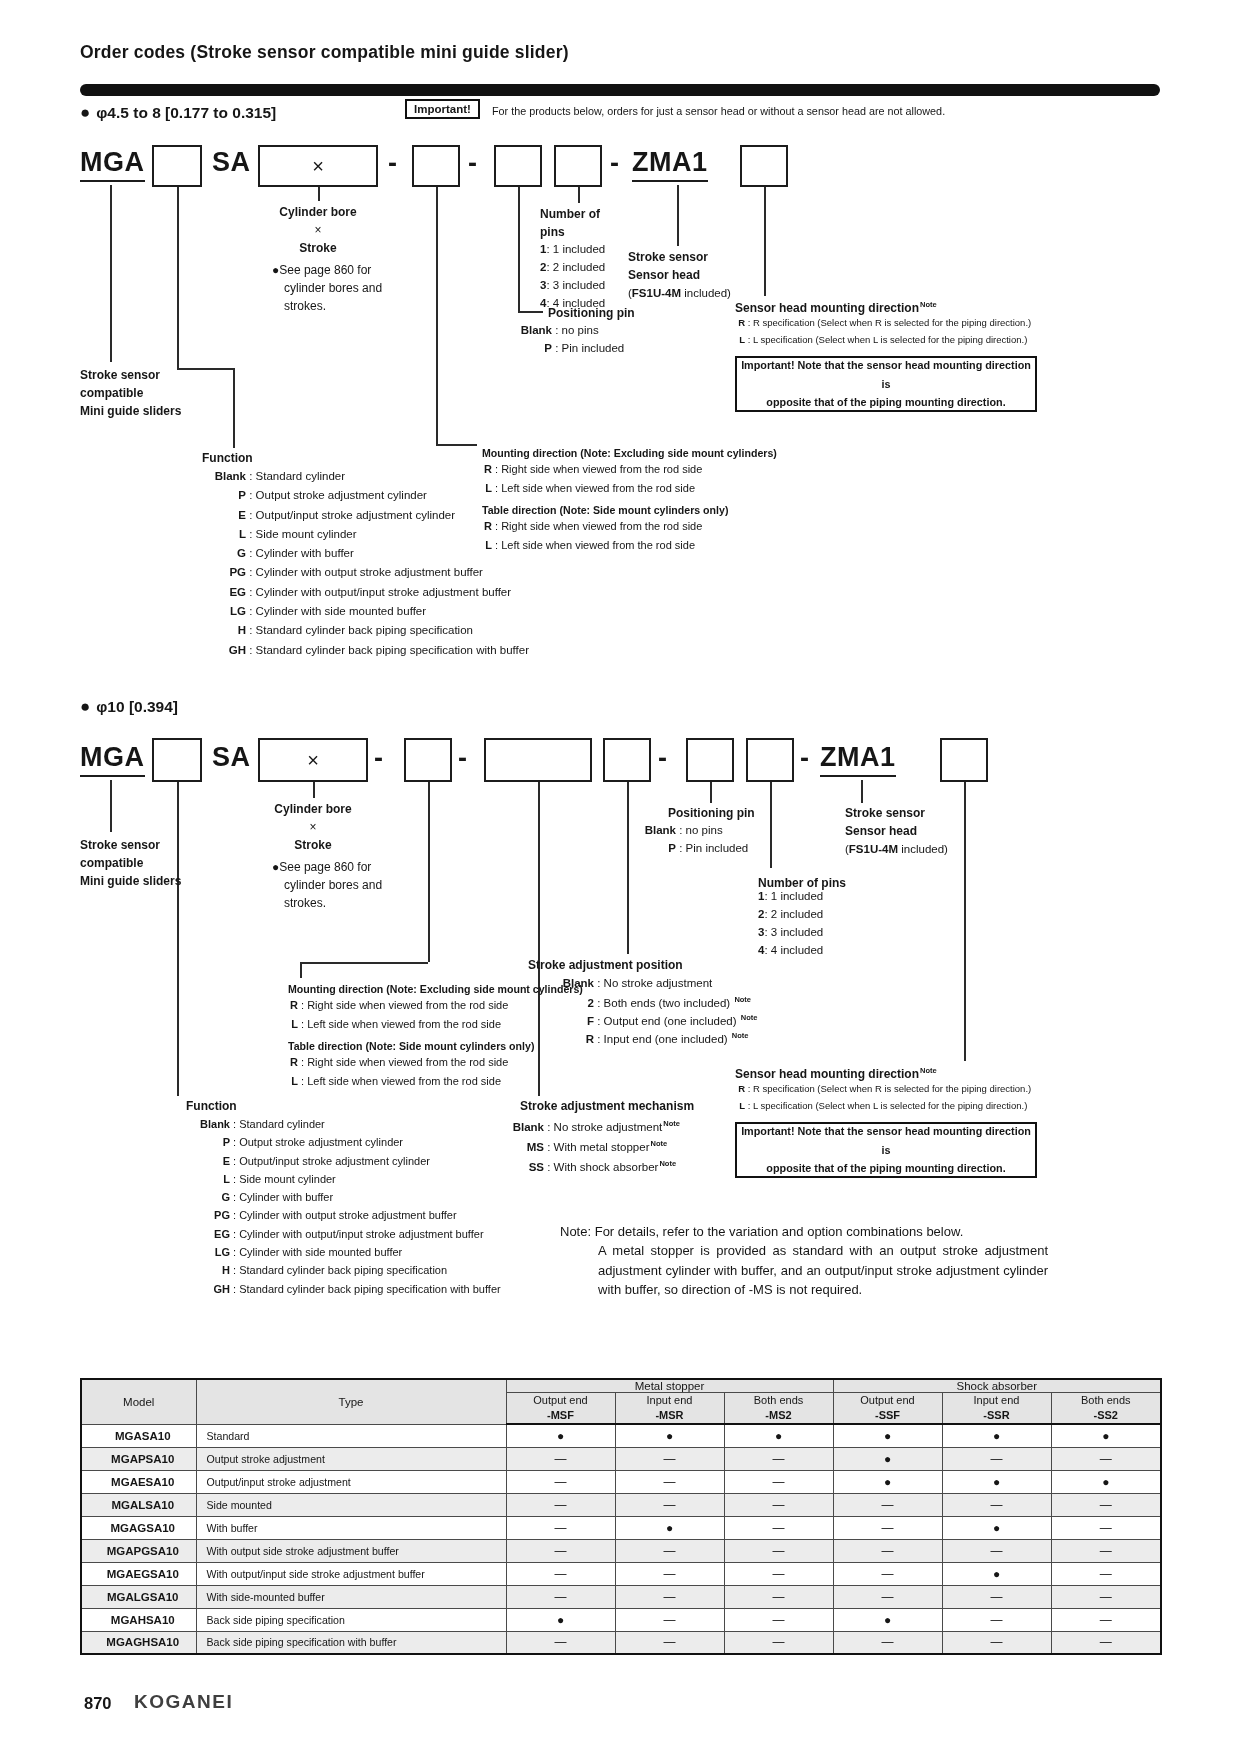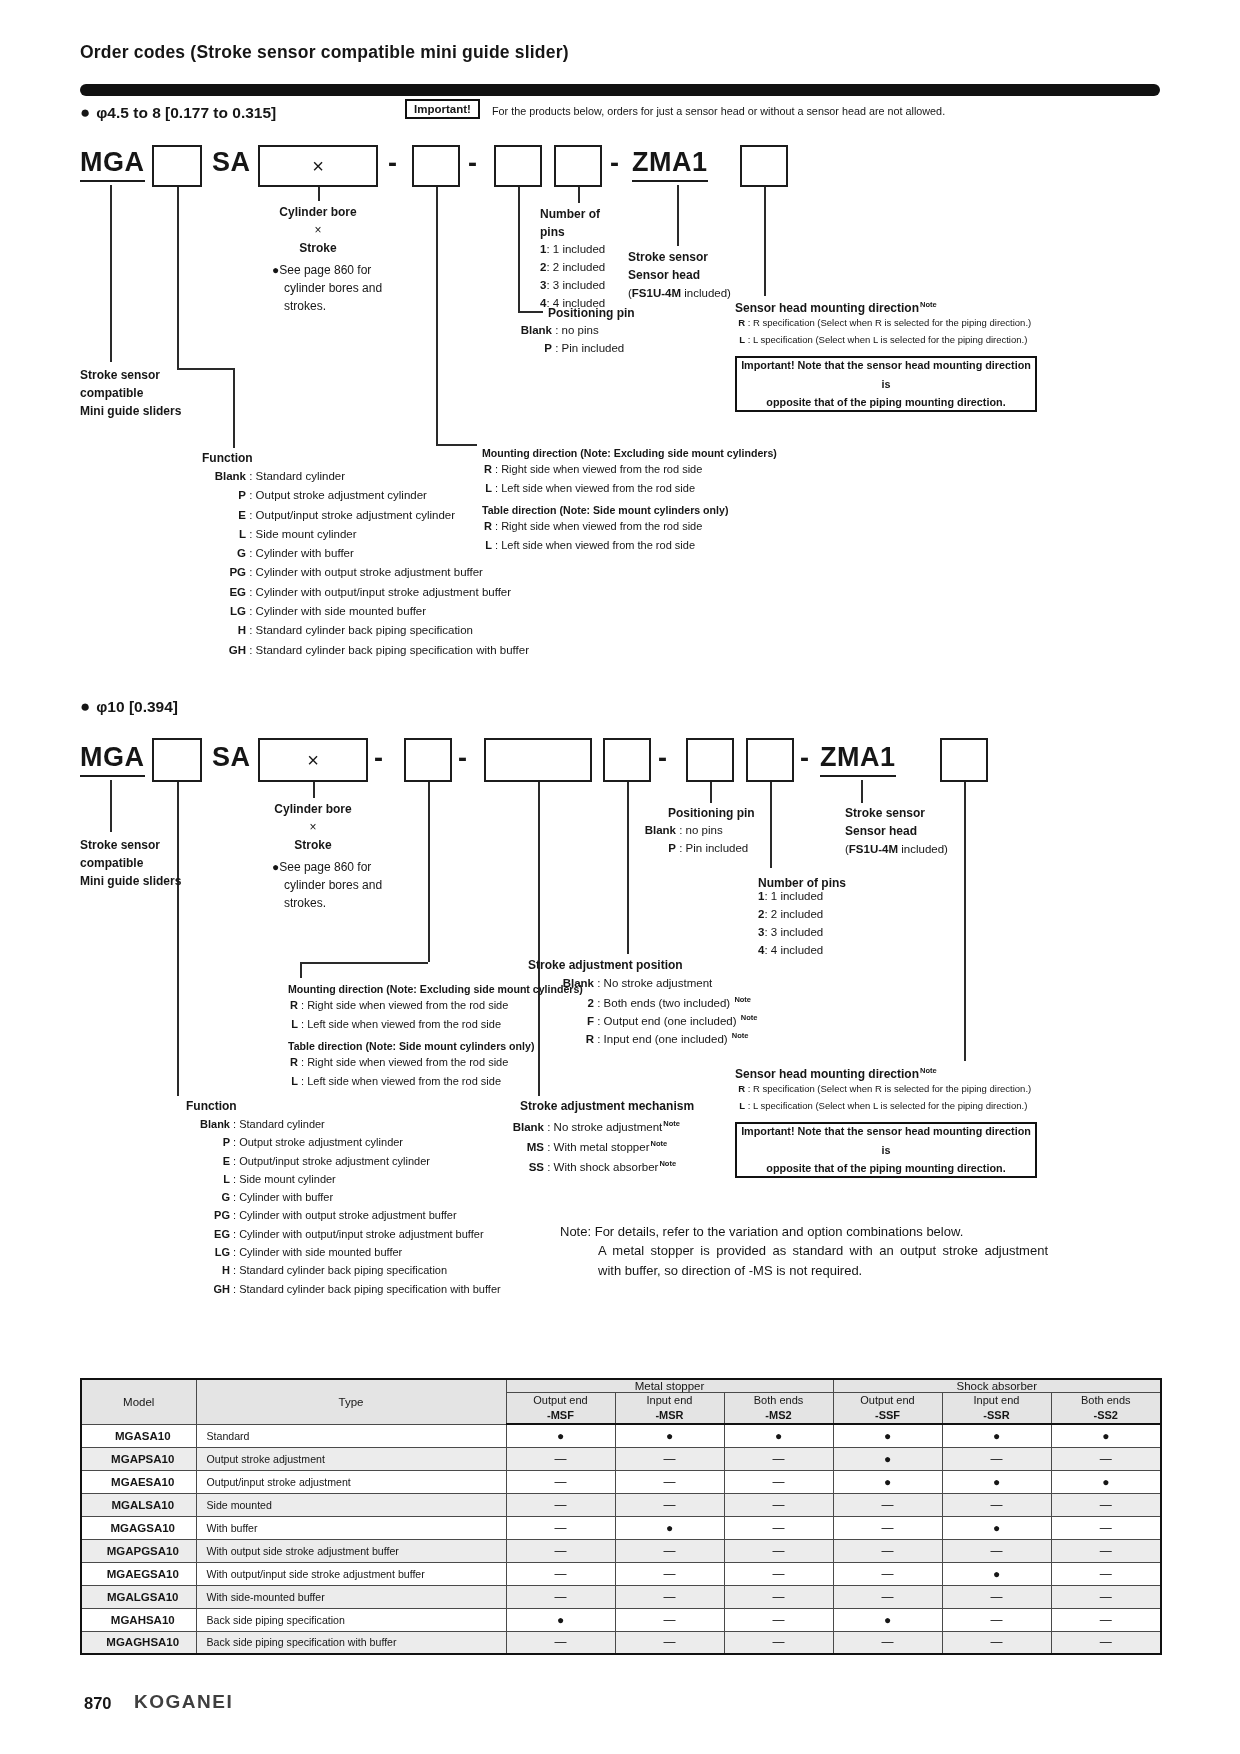--- a/index.html
+++ b/index.html
@@ -305,6 +305,7 @@
   <div class="abs notewrap" style="left:560px;top:1222px;width:488px;">
     <div><span>Note:</span> <span>For details, refer to the variation and option combinations below.</span></div>
     <div class="ind j">A metal stopper is provided as standard with an output stroke adjustment</div>
+    <div class="ind j">adjustment cylinder with buffer, and an output/input stroke adjustment cylinder</div>
     <div class="ind">with buffer, so direction of -MS is not required.</div>
   </div>
 

